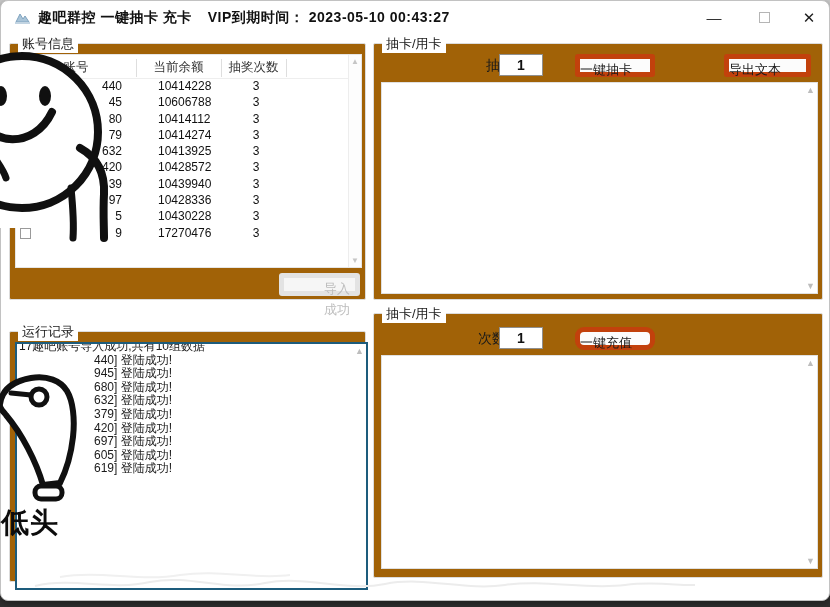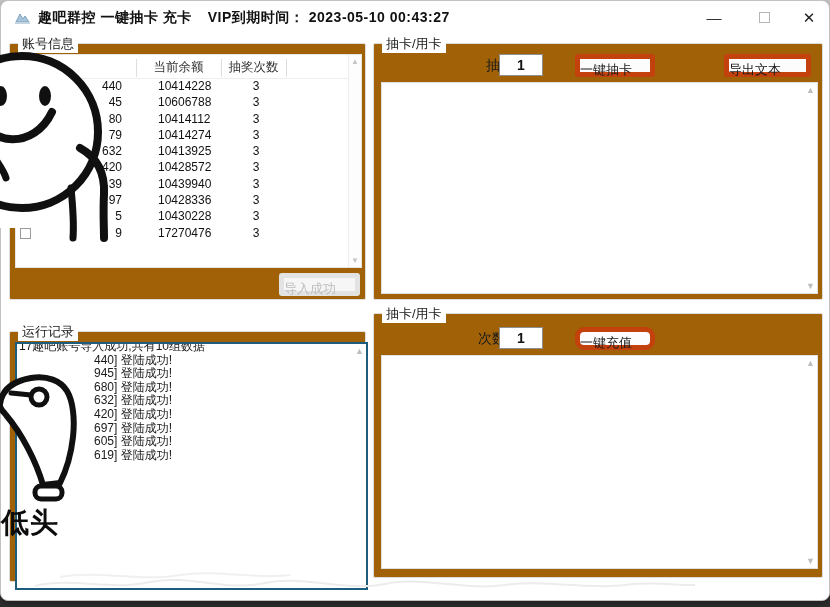--- a/index.html
+++ b/index.html
@@ -100,6 +100,7 @@
 
     <div class="table">
       <div class="thead">
+        <span class="h-acct">账号</span>
         <span class="h-bal">当前余额</span>
         <span class="h-cnt">抽奖次数</span>
         <span class="vsep" style="left:120px"></span>

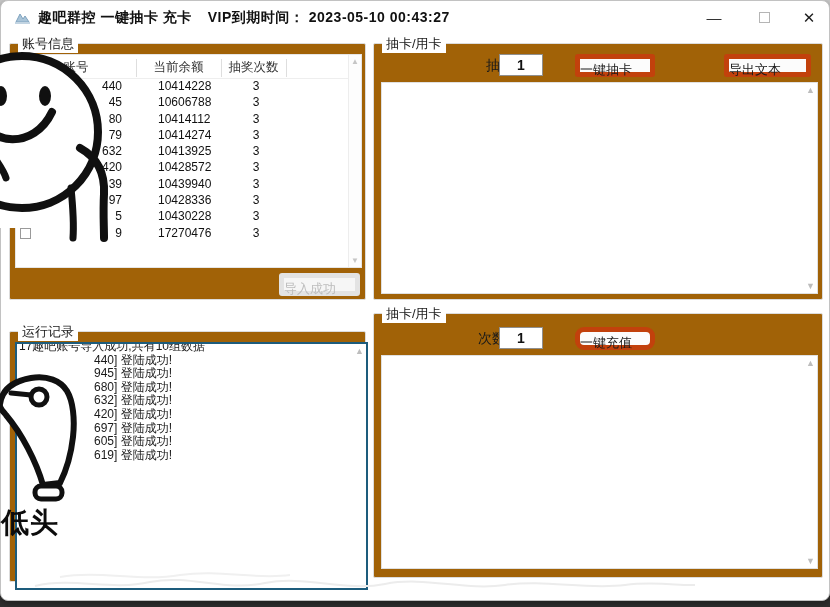--- a/index.html
+++ b/index.html
@@ -175,7 +175,7 @@
       </div>
     </div>
 
-    <div class="btn btn-disabled" style="left:269px; top:229px; width:81px;">导入成功</div>
+    <div class="btn btn-disabled" style="left:269px; top:229px; width:81px;padding-left:40px;">导入成功</div>
   </div>
 
   <div class="gbox" id="g-draw">

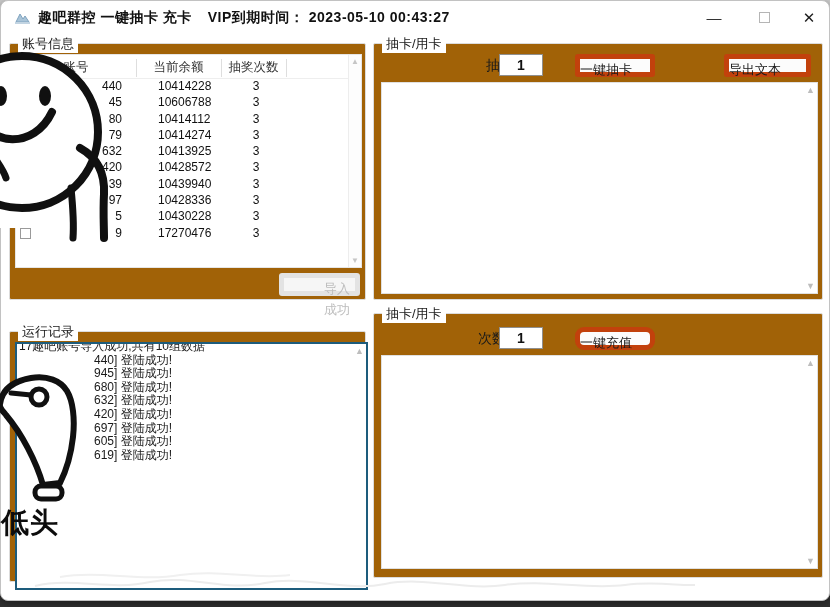--- a/index.html
+++ b/index.html
@@ -199,6 +199,7 @@
           <div class="logline">945] 登陆成功!</div>
           <div class="logline">680] 登陆成功!</div>
           <div class="logline">632] 登陆成功!</div>
+          <div class="logline">379] 登陆成功!</div>
           <div class="logline">420] 登陆成功!</div>
           <div class="logline">697] 登陆成功!</div>
           <div class="logline">605] 登陆成功!</div>

